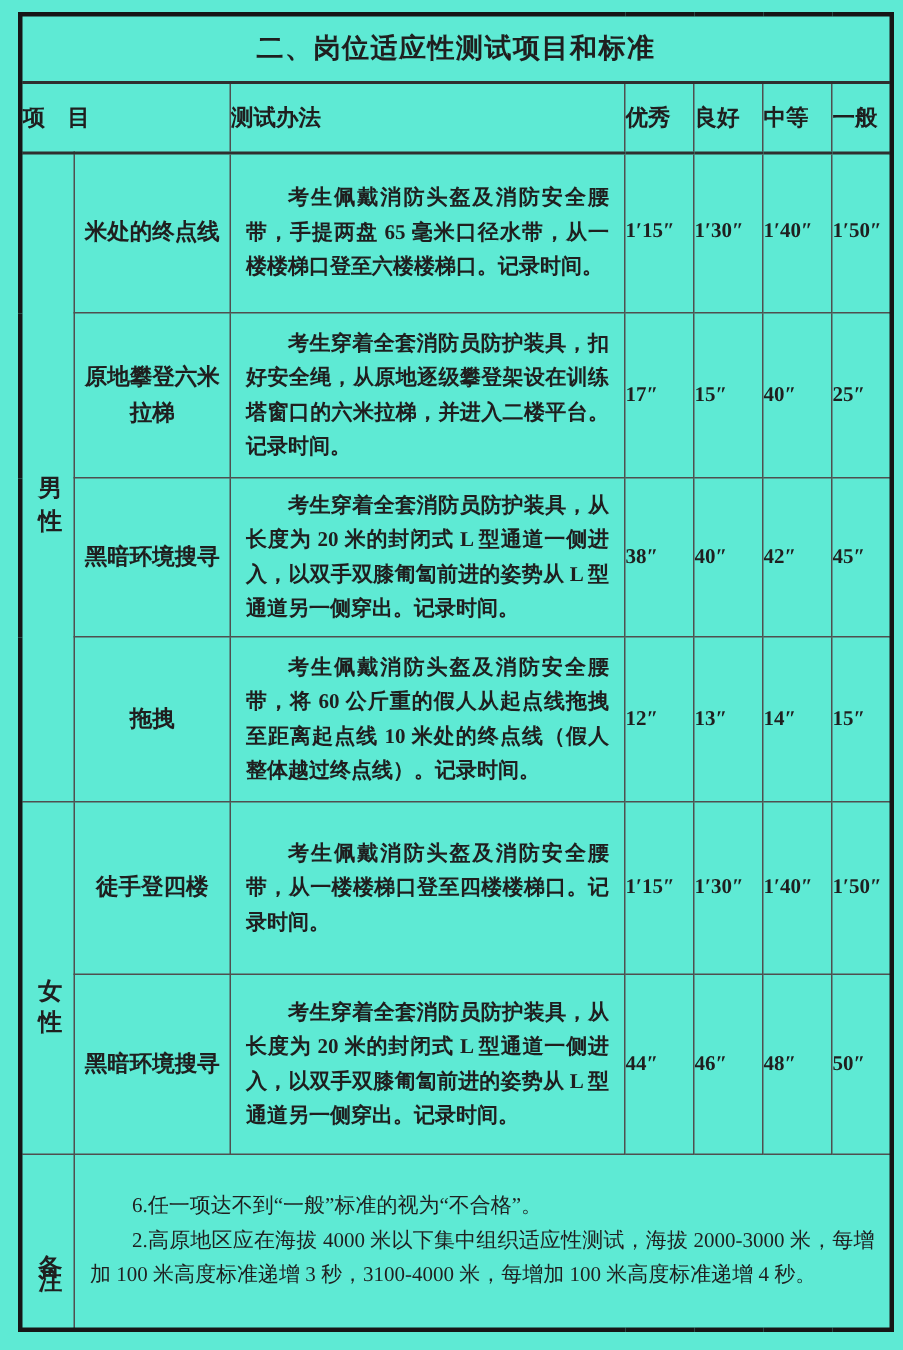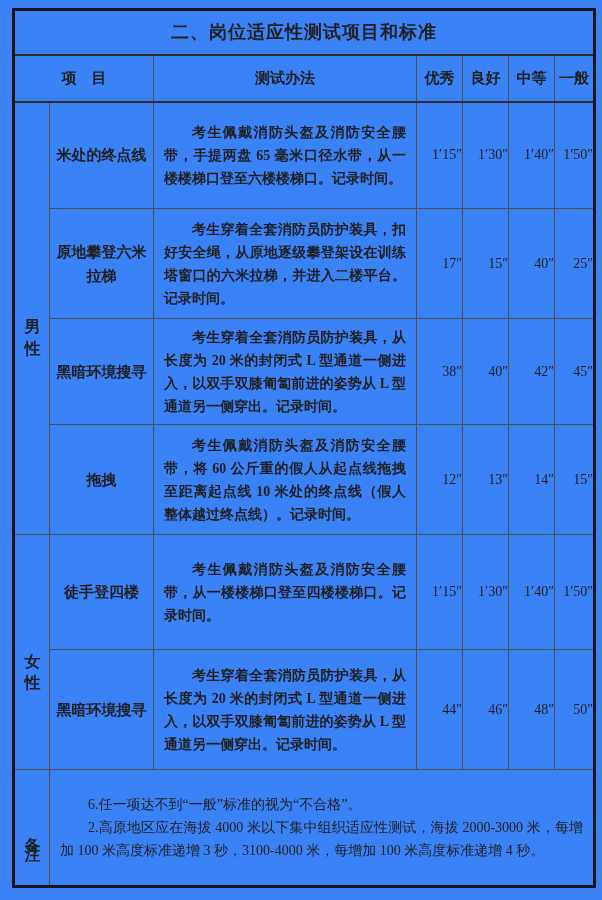--- a/index.html
+++ b/index.html
@@ -11,7 +11,7 @@
     position: relative;
     width: 602px;
     height: 900px;
-    background: #3b82f6;
+    background: #5eead4;
     font-family: "Liberation Serif", "DejaVu Serif", serif;
     color: #1f1f1f;
     overflow: hidden;

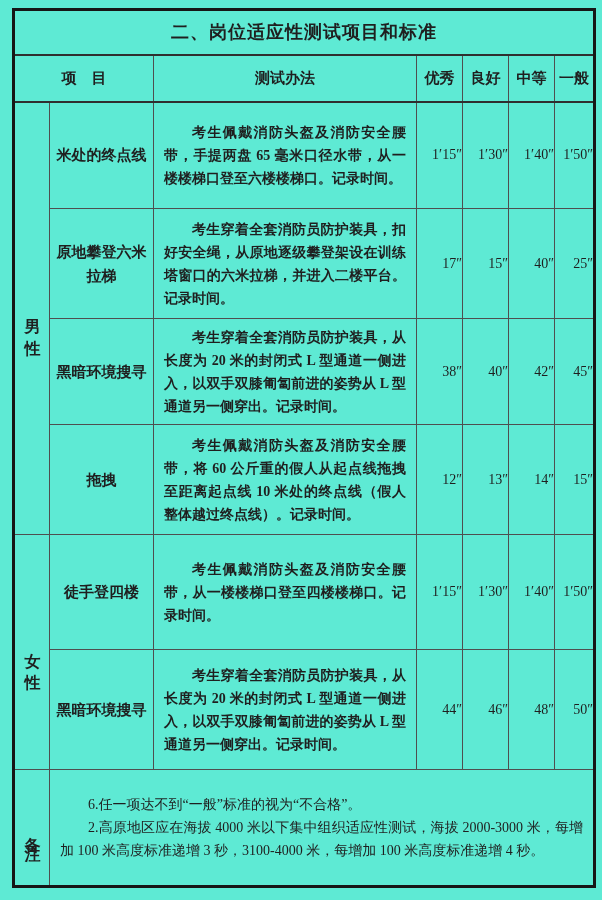--- a/index.html
+++ b/index.html
@@ -52,7 +52,6 @@
     border-bottom: 2px solid #2f2f2f;
   }
   td.th {
-    text-align: center;
     font-size: 15px;
     font-weight: 700;
   }

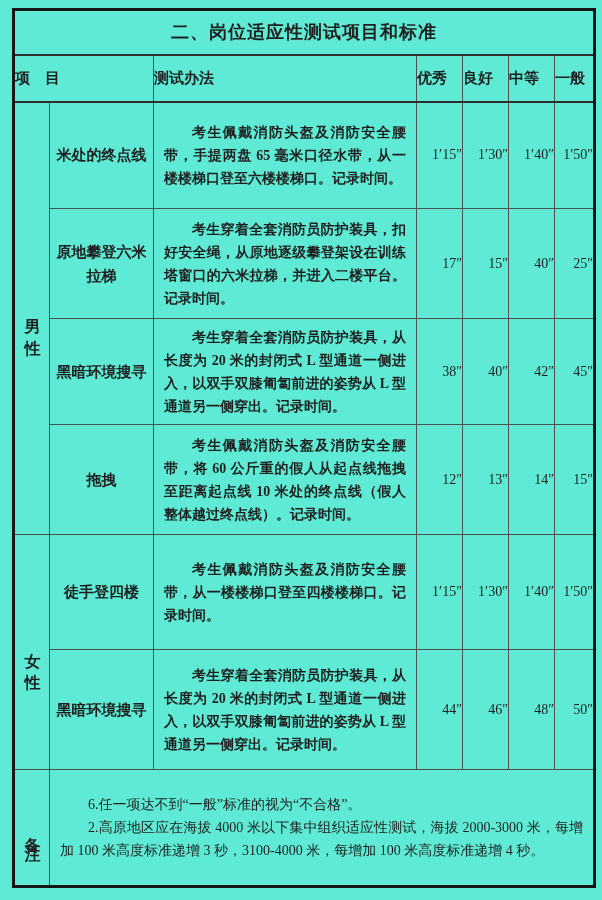--- a/index.html
+++ b/index.html
@@ -90,8 +90,9 @@
     font-weight: bold;
   }
   td.score-cell {
-    text-align: right;
+    text-align: left;
     font-size: 14px;
+    font-weight: bold;
   }
   td.notes-cell {
     padding: 4px 10px 4px 10px;

